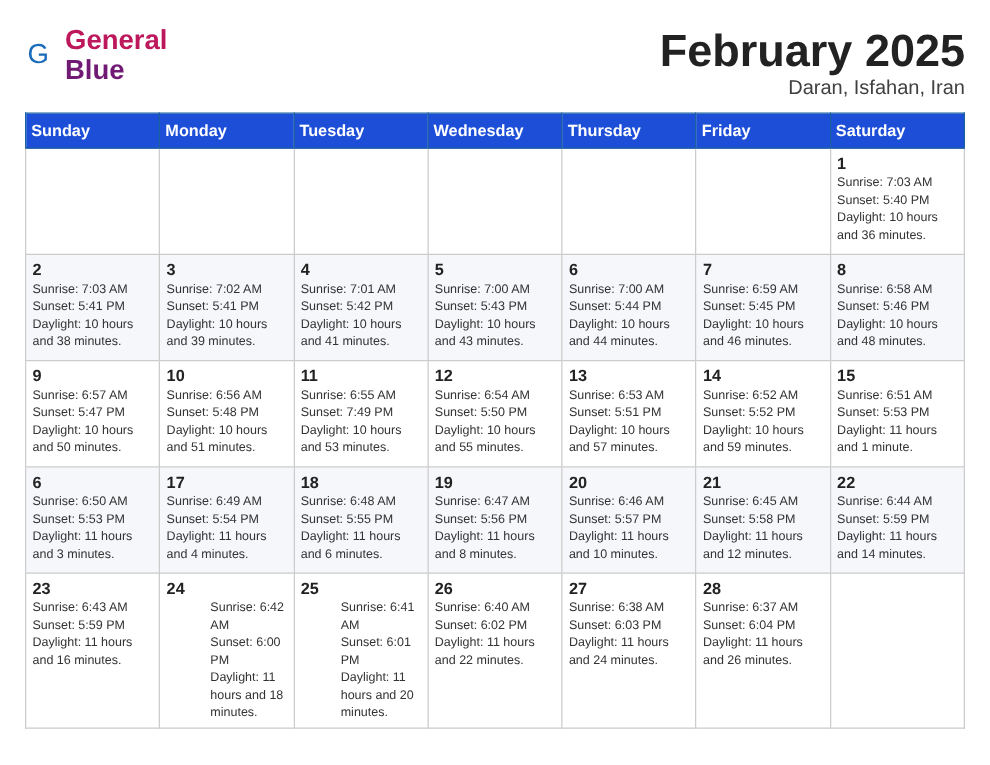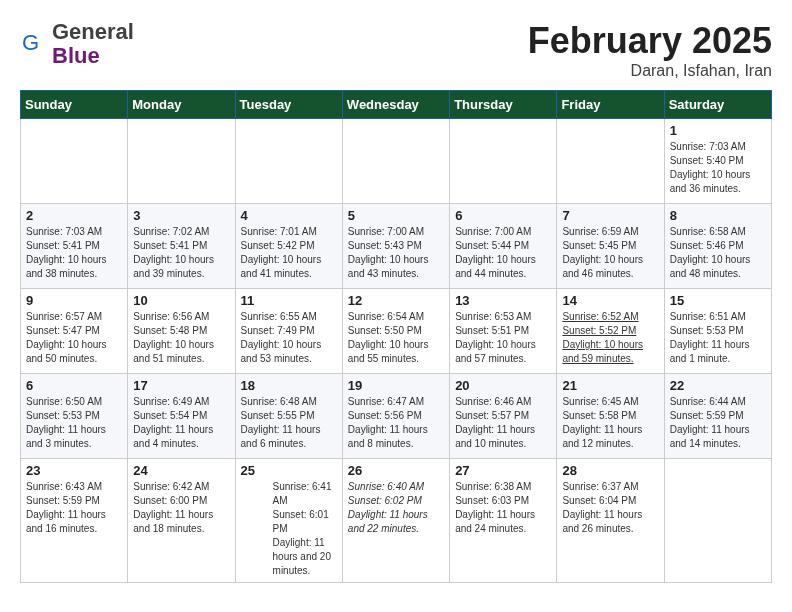--- a/index.html
+++ b/index.html
@@ -25,7 +25,7 @@
       font-weight: bold;
       line-height: 1.1;
     }
-    .logo-general { color: #404040; }
+    .logo-general { color: #be185d; }
     .logo-blue { color: #701a75; }
     .logo-icon {
       width: 28px;

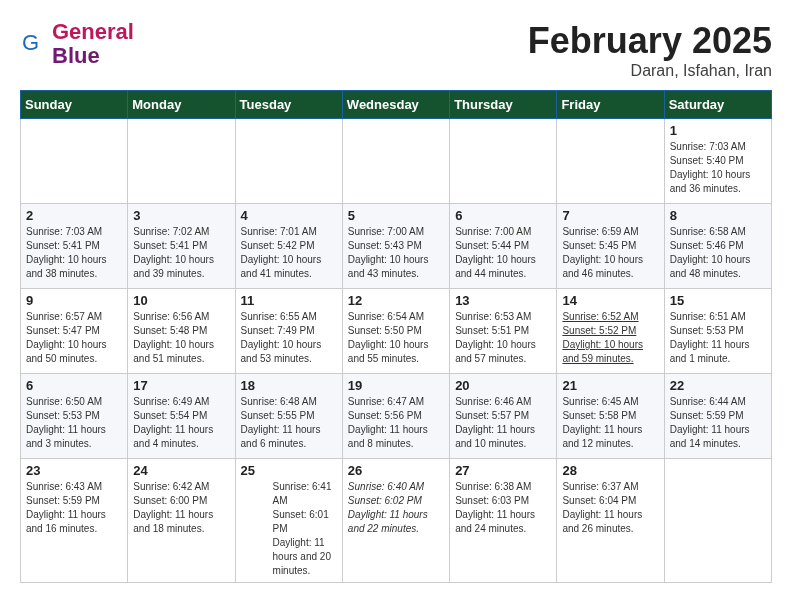--- a/index.html
+++ b/index.html
@@ -50,7 +50,7 @@
       border: 1px solid #ccc;
     }
     .calendar th {
-      background: #14532d;
+      background: #1d4ed8;
       color: #fff;
       font-size: 13px;
       font-weight: bold;

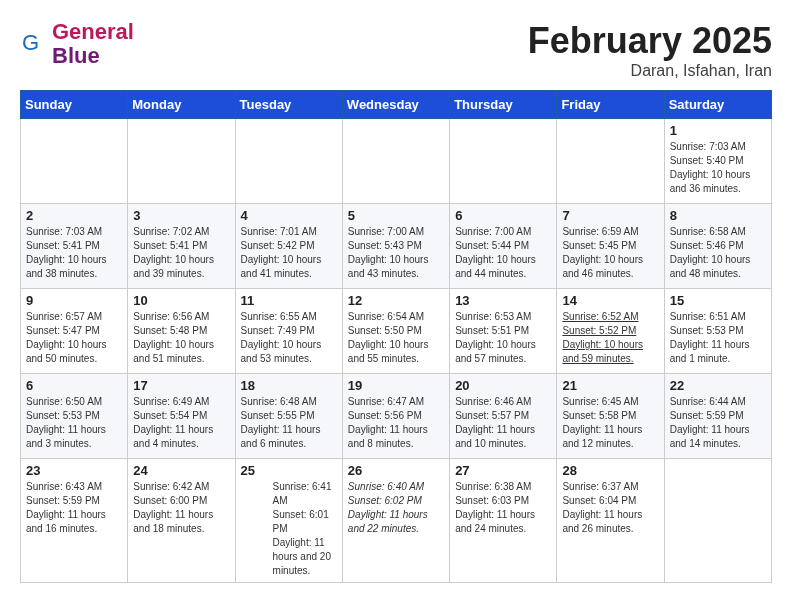--- a/index.html
+++ b/index.html
@@ -212,7 +212,7 @@
         </td>
         <td>
           <span class="day-number">14</span>
-          <div class="day-info" style="white-space: pre-line; text-decoration: underline;">Sunrise: 6:52 AM
+          <div class="day-info" style="white-space: pre-line;">Sunrise: 6:52 AM
 Sunset: 5:52 PM
 Daylight: 10 hours and 59 minutes.</div>
         </td>

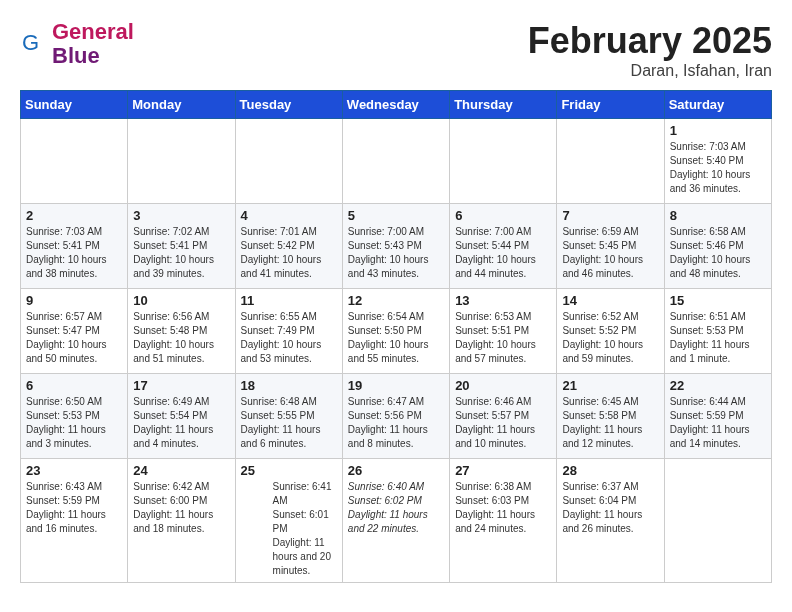--- a/index.html
+++ b/index.html
@@ -276,7 +276,7 @@
         </td>
         <td>
           <span class="day-number">24</span>
-          <div class="day-info" style="white-space: pre-line;">Sunrise: 6:42 AM
+          <div class="day-info" style="white-space: pre-line; margin-left: 35px;">Sunrise: 6:42 AM
 Sunset: 6:00 PM
 Daylight: 11 hours and 18 minutes.</div>
         </td>

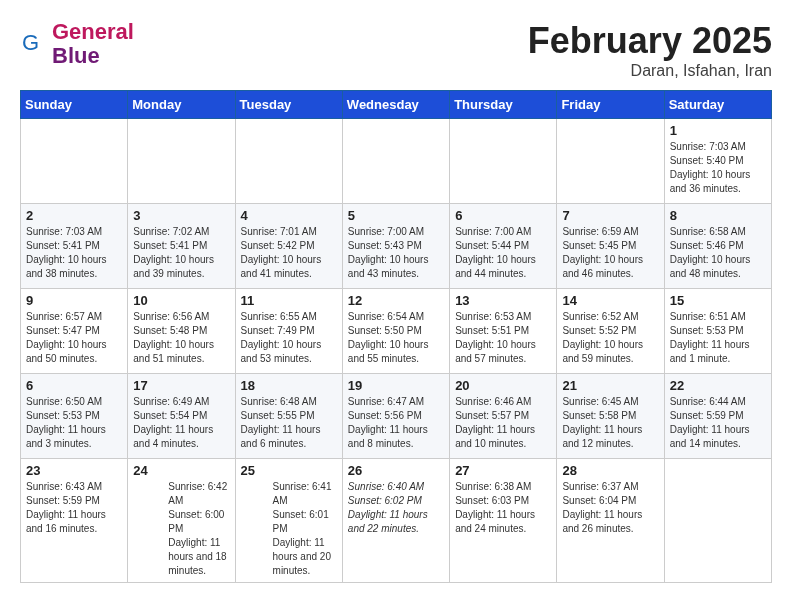--- a/index.html
+++ b/index.html
@@ -288,7 +288,7 @@
         </td>
         <td>
           <span class="day-number">26</span>
-          <div class="day-info" style="white-space: pre-line; font-style: italic;">Sunrise: 6:40 AM
+          <div class="day-info" style="white-space: pre-line;">Sunrise: 6:40 AM
 Sunset: 6:02 PM
 Daylight: 11 hours and 22 minutes.</div>
         </td>

